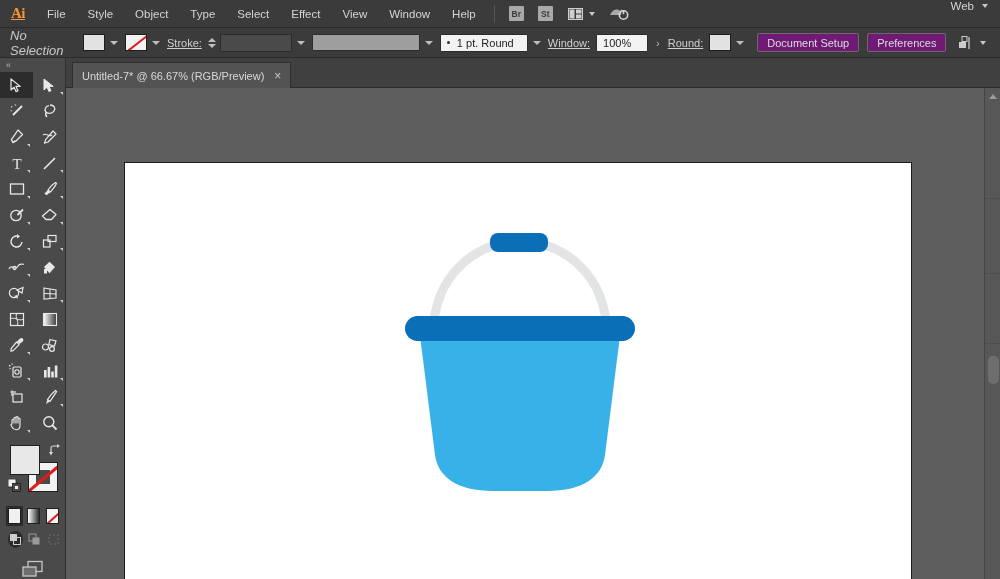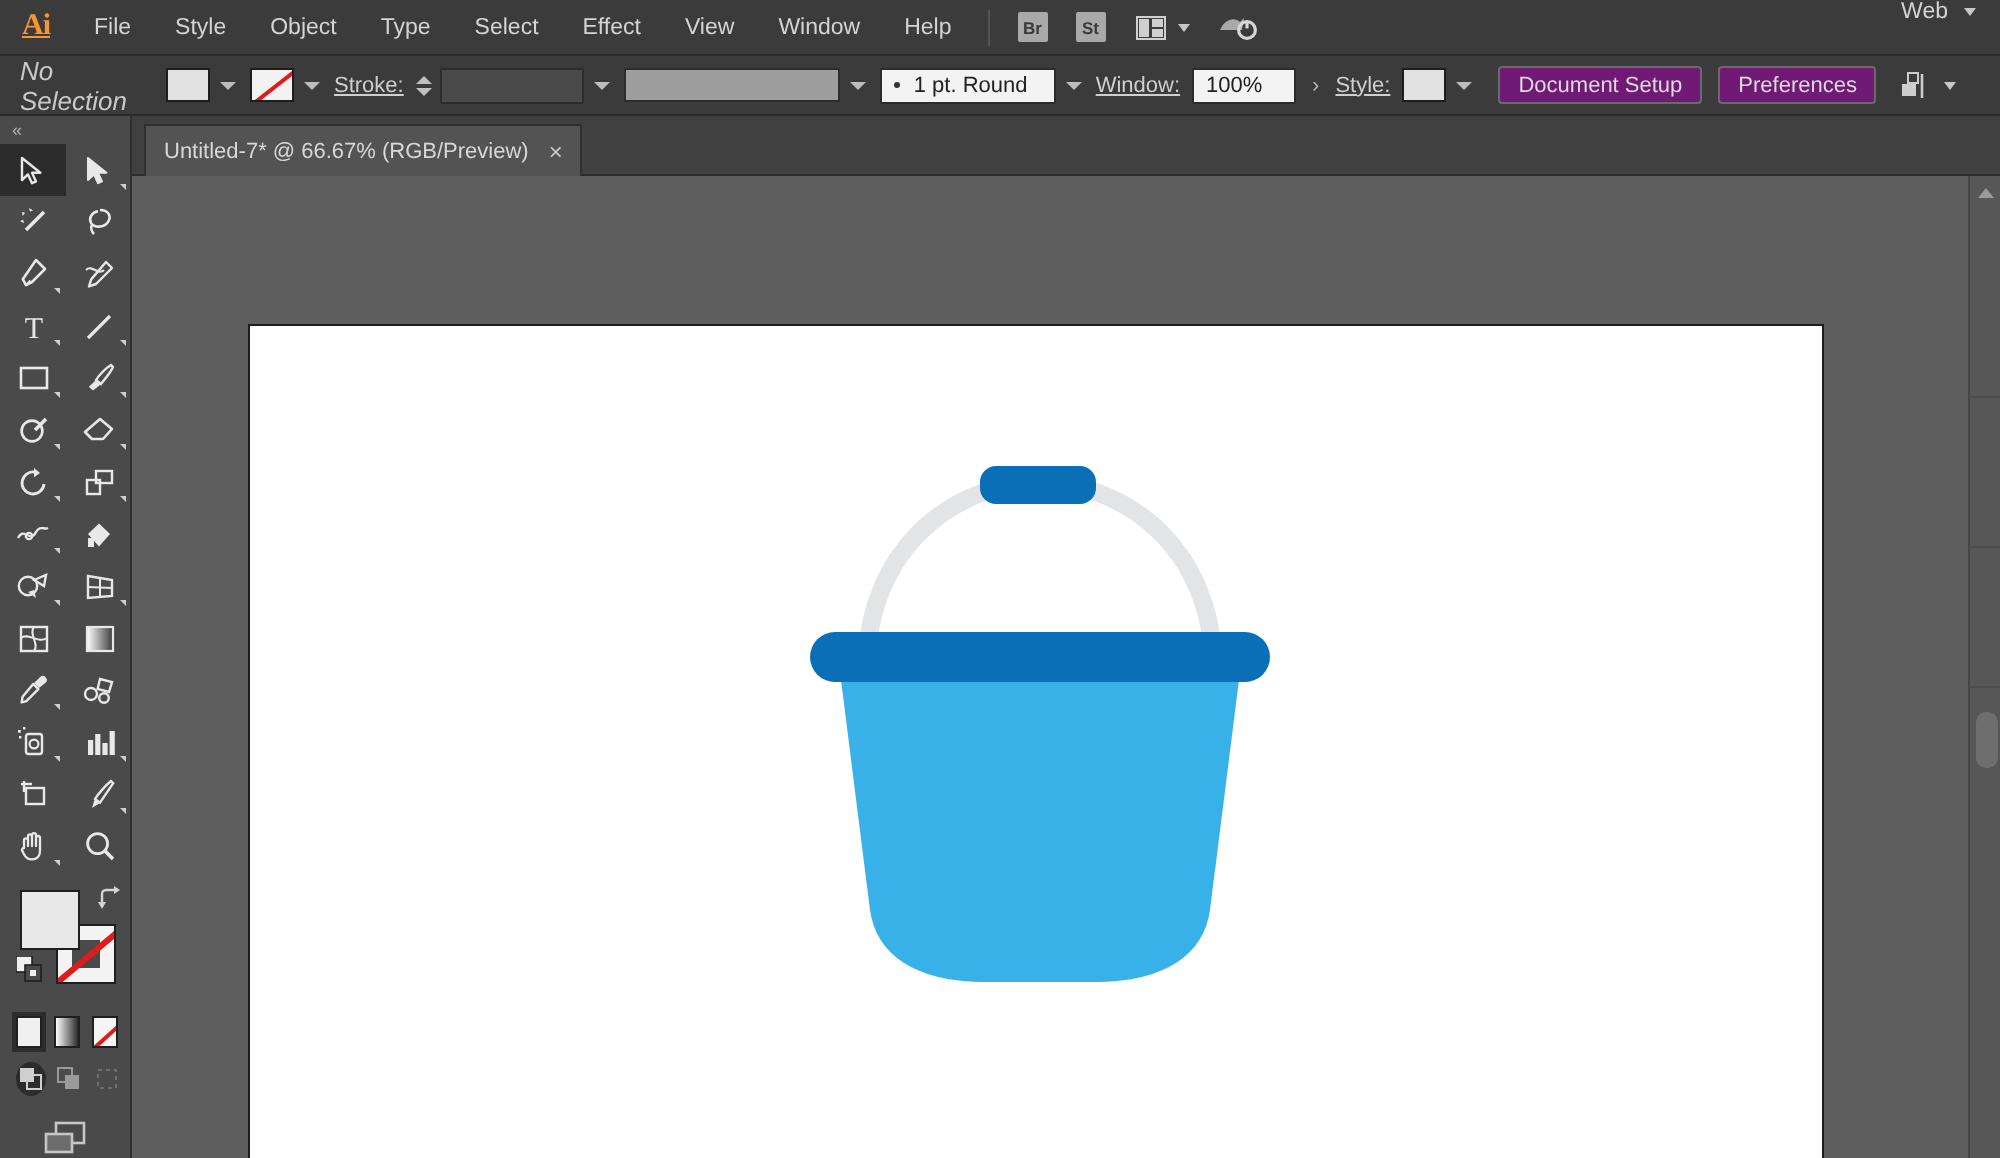--- a/index.html
+++ b/index.html
@@ -298,7 +298,7 @@
     </div>
     <div class="opacity-arrow">›</div>
 
-    <div class="cb-label">Style:</div>
+    <div class="cb-label">Round:</div>
     <div class="swatch-box"></div>
     <div class="dd-arrow"></div>
 

